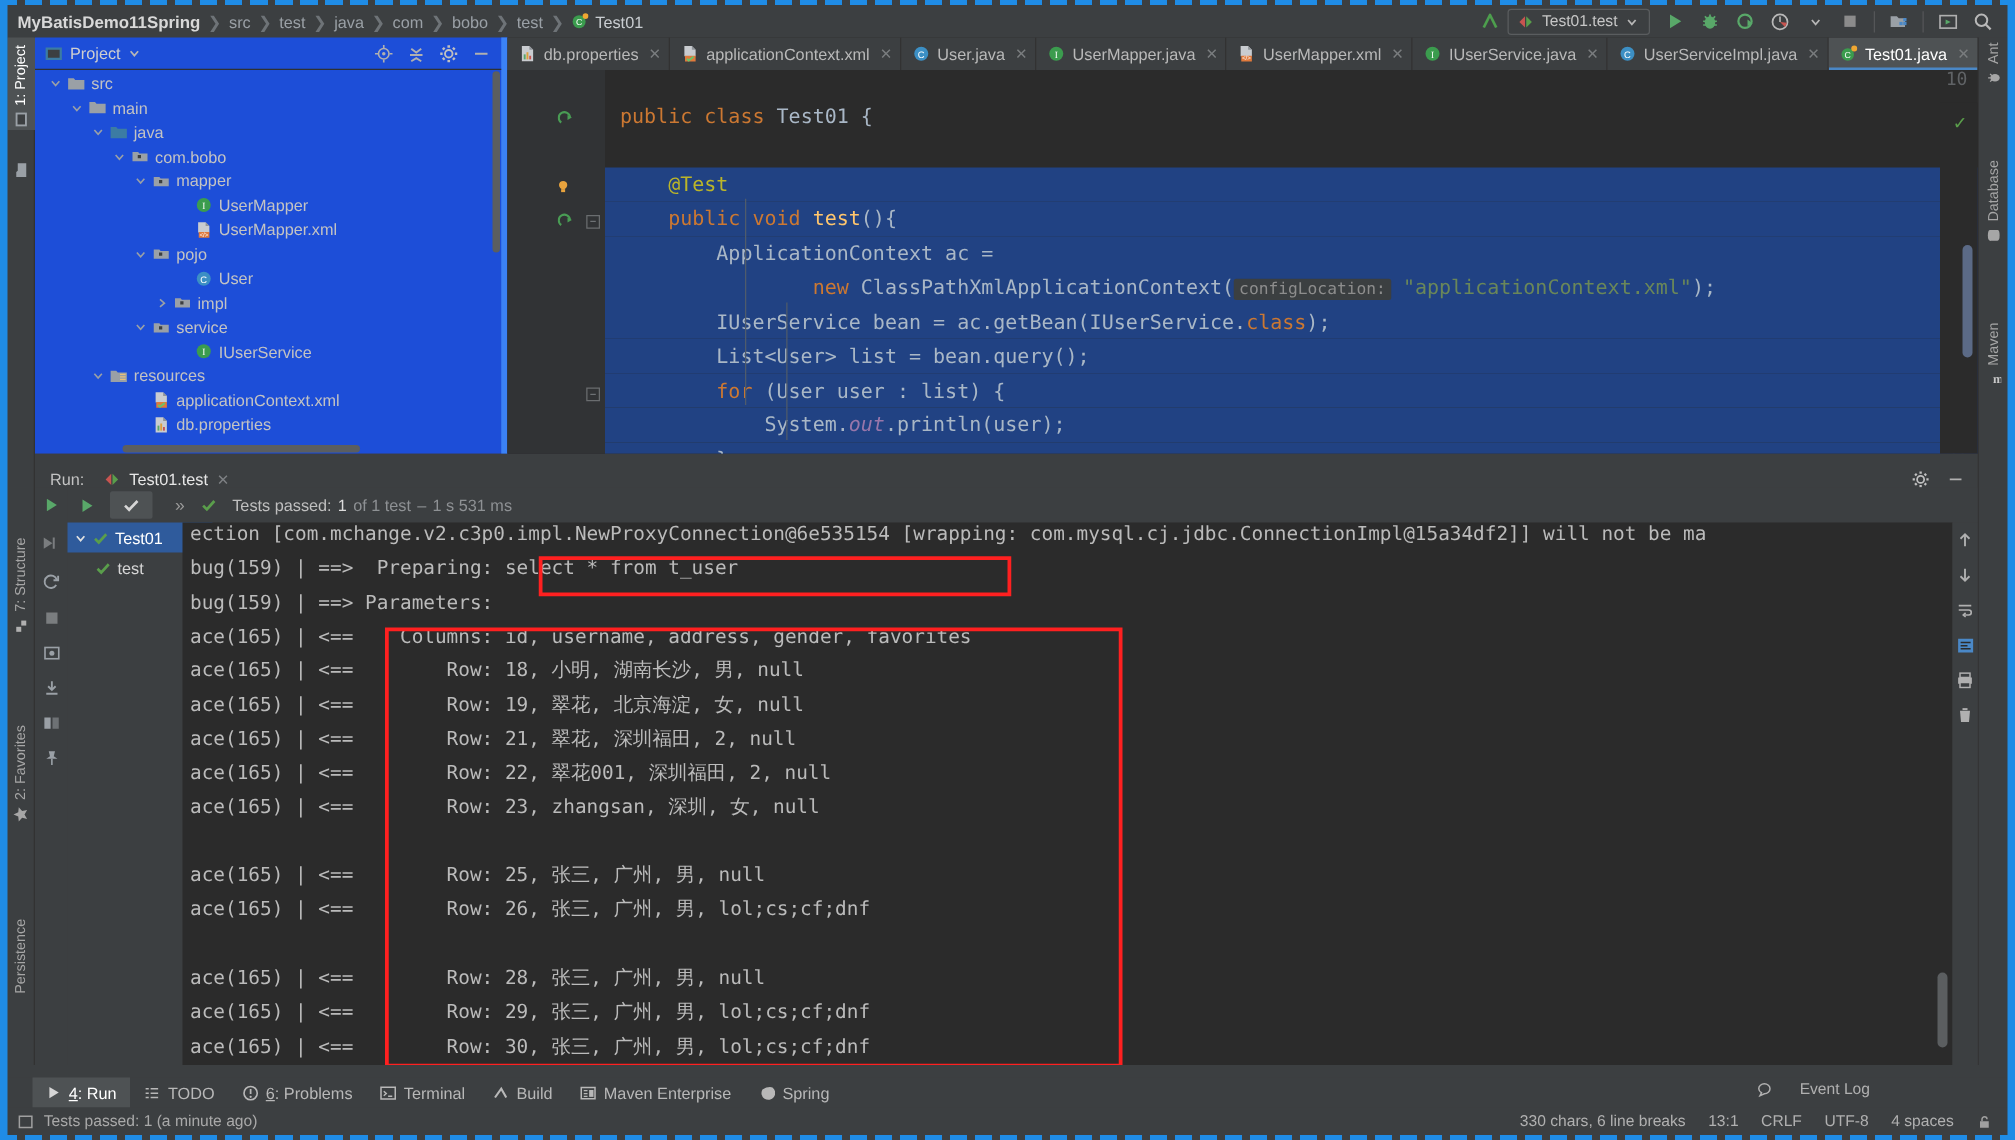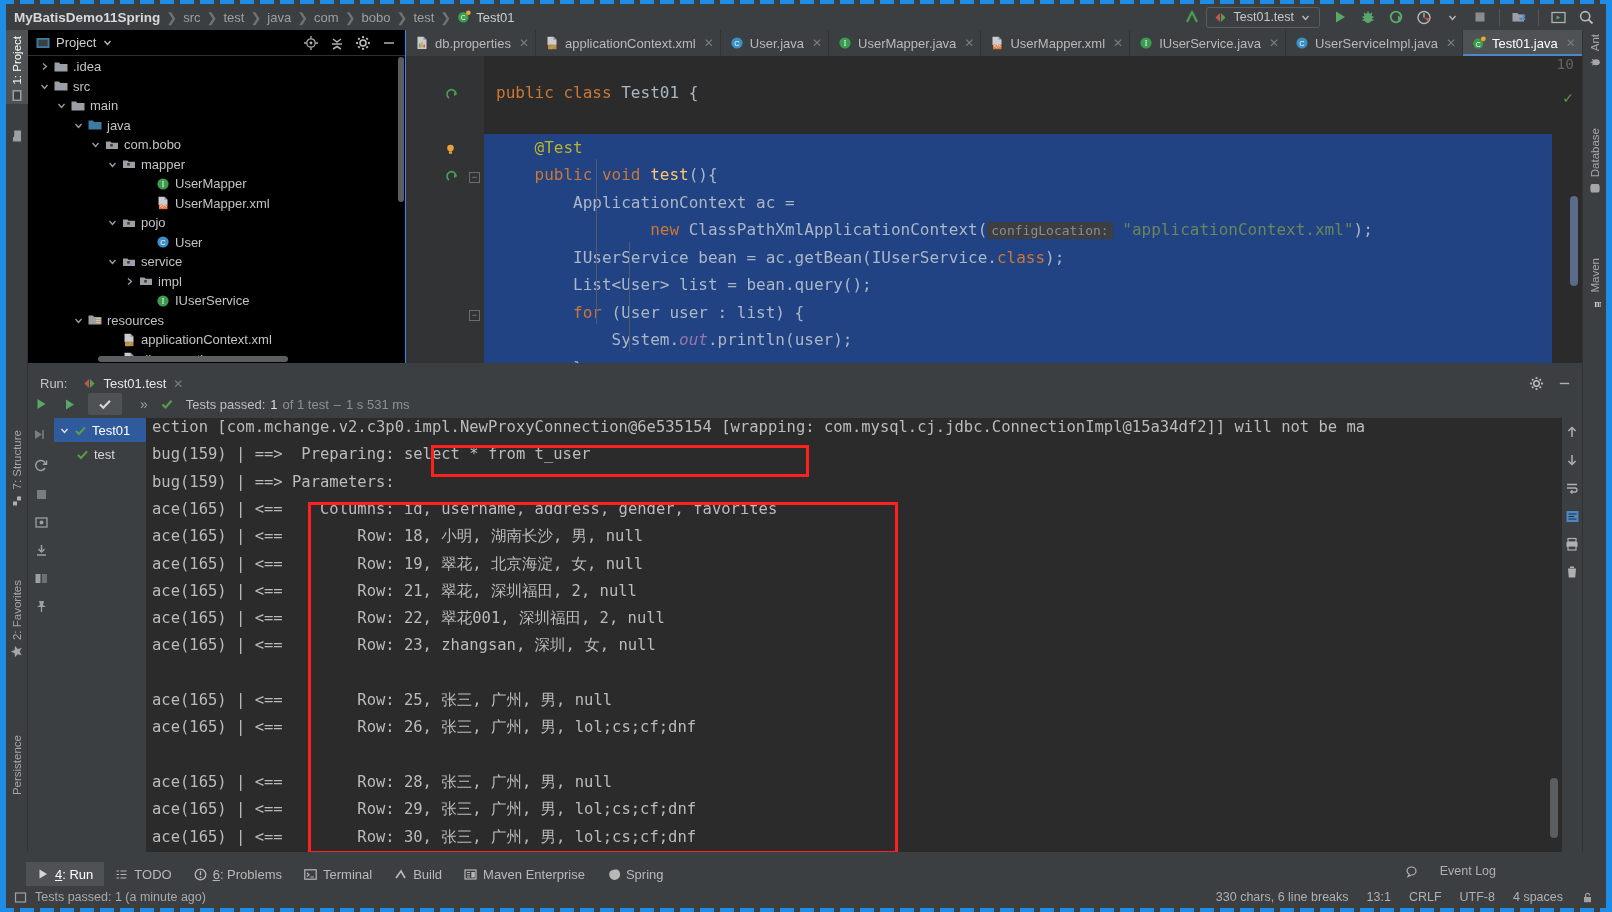--- a/index.html
+++ b/index.html
@@ -65,7 +65,7 @@
   
   .projwin{
     position:absolute; left:28px; top:30px; width:378px; height:333px;
-    background:#000000; border-right:1px solid #3b82f6;
+    background:#1d4ed8; border-right:5px solid #3b82f6;
   }
   .projhdr{
     height:26px; display:flex; align-items:center; padding:0 4px 0 8px;

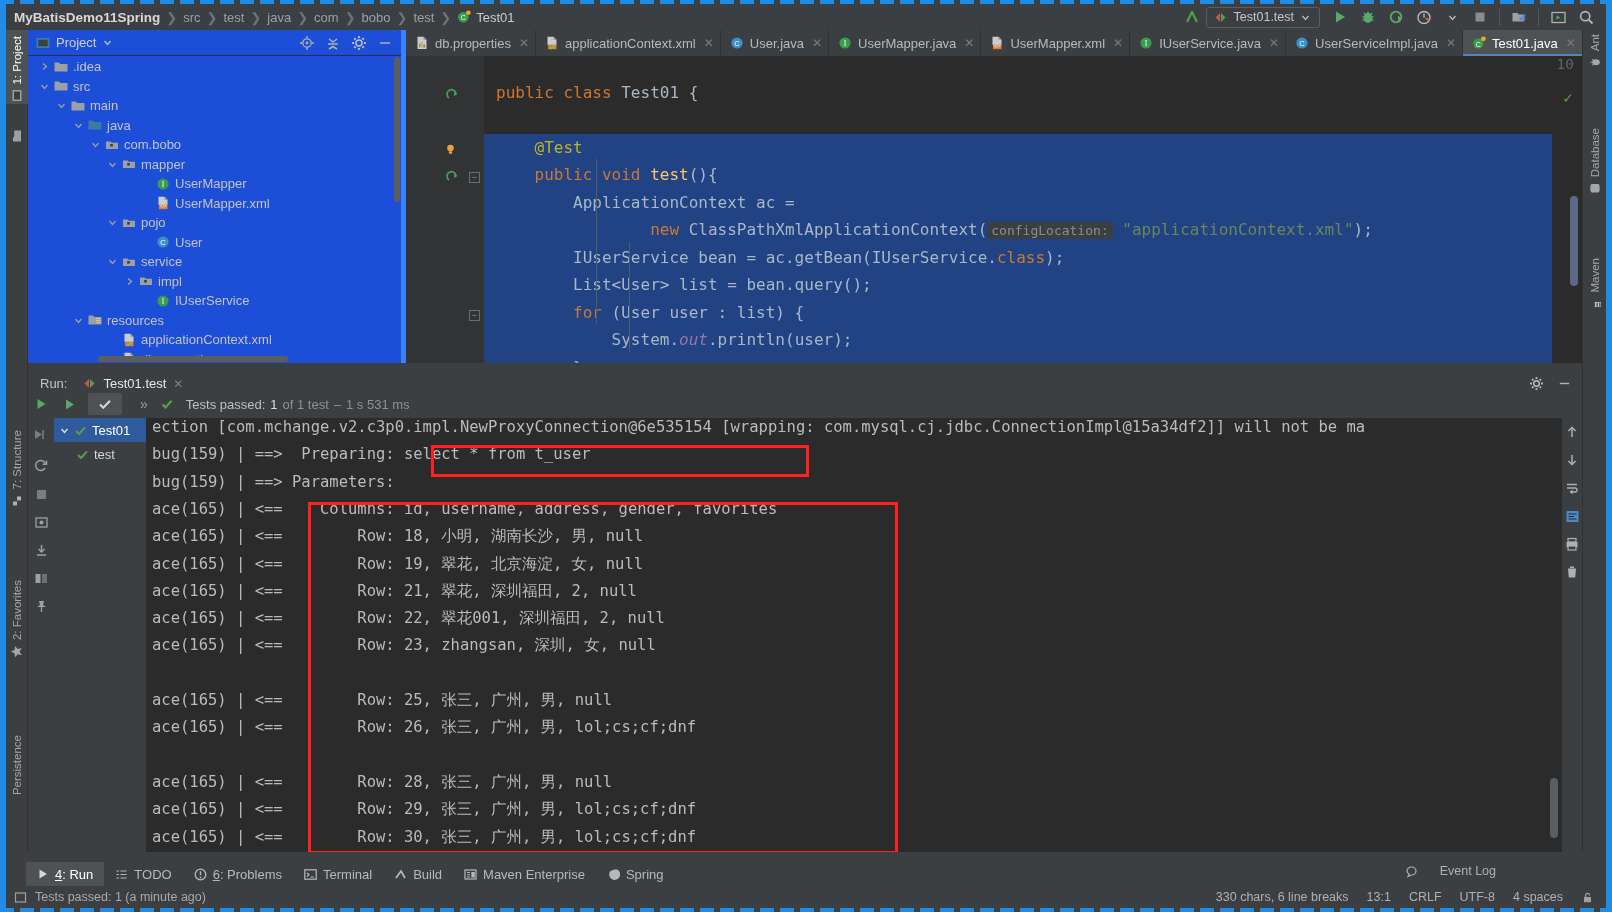--- a/index.html
+++ b/index.html
@@ -420,19 +420,6 @@
         <div class="trow" style="padding-left: 8px;">
           <span class="tw">
             <svg width="9" height="9" viewBox="0 0 9 9">
-              <path d="M3 1.5 L6.5 4.5 L3 7.5" stroke="#9aa0a6" stroke-width="1.3" fill="none"></path>
-            </svg>
-          </span>
-          <span class="ticon">
-            <svg width="14" height="14" viewBox="0 0 14 14">
-              <path d="M0.5 2.5 H5 L6.2 4 H13.5 V11.5 H0.5 Z" fill="#9aa0a6"></path>
-            </svg>
-          </span>
-          <span>.idea</span>
-        </div>
-        <div class="trow" style="padding-left: 8px;">
-          <span class="tw">
-            <svg width="9" height="9" viewBox="0 0 9 9">
               <path d="M1.5 3 L4.5 6.5 L7.5 3" stroke="#9aa0a6" stroke-width="1.3" fill="none"></path>
             </svg>
           </span>

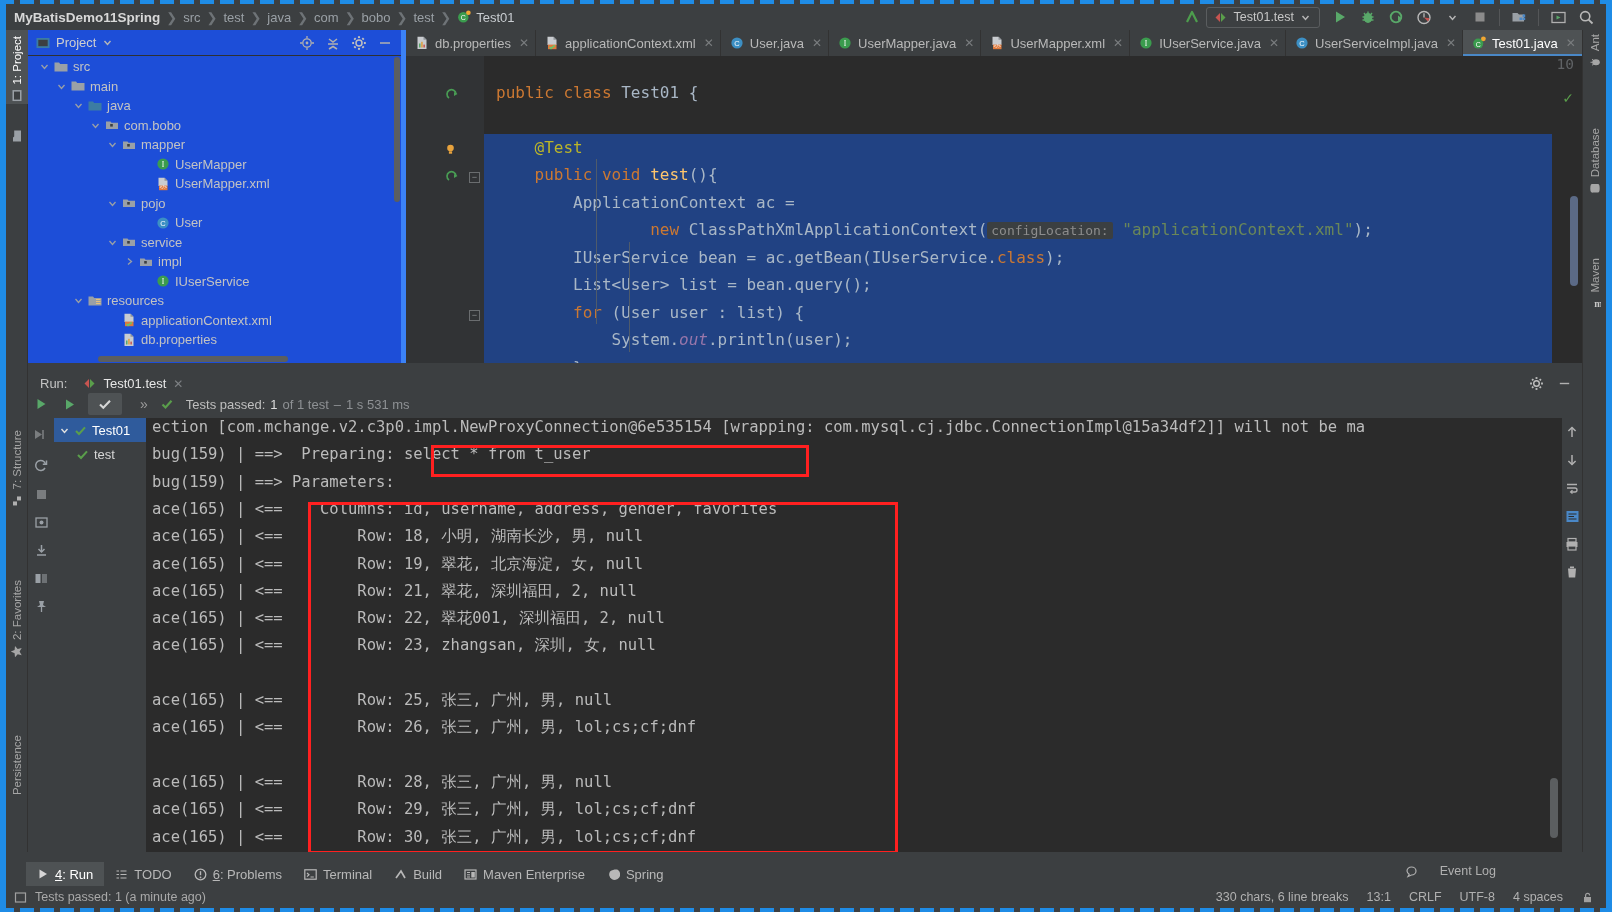--- a/index.html
+++ b/index.html
@@ -530,6 +530,20 @@
           </span>
           <span>User</span>
         </div>
+        <div class="trow" style="padding-left: 93px;">
+          <span class="tw">
+            <svg width="9" height="9" viewBox="0 0 9 9">
+              <path d="M3 1.5 L6.5 4.5 L3 7.5" stroke="#9aa0a6" stroke-width="1.3" fill="none"></path>
+            </svg>
+          </span>
+          <span class="ticon">
+            <svg width="14" height="14" viewBox="0 0 14 14">
+              <path d="M1 3.5 H5.5 L6.5 4.8 H13 V11 H1 Z" fill="#9aa0a6"></path>
+              <rect x="5.2" y="6" width="2.6" height="2.6" fill="#3c3f41"></rect>
+            </svg>
+          </span>
+          <span>impl</span>
+        </div>
         <div class="trow" style="padding-left: 76px;">
           <span class="tw">
             <svg width="9" height="9" viewBox="0 0 9 9">
@@ -543,20 +557,6 @@
             </svg>
           </span>
           <span>service</span>
-        </div>
-        <div class="trow" style="padding-left: 93px;">
-          <span class="tw">
-            <svg width="9" height="9" viewBox="0 0 9 9">
-              <path d="M3 1.5 L6.5 4.5 L3 7.5" stroke="#9aa0a6" stroke-width="1.3" fill="none"></path>
-            </svg>
-          </span>
-          <span class="ticon">
-            <svg width="14" height="14" viewBox="0 0 14 14">
-              <path d="M1 3.5 H5.5 L6.5 4.8 H13 V11 H1 Z" fill="#9aa0a6"></path>
-              <rect x="5.2" y="6" width="2.6" height="2.6" fill="#3c3f41"></rect>
-            </svg>
-          </span>
-          <span>impl</span>
         </div>
         <div class="trow" style="padding-left: 110px;">
           <span class="tw"></span>

